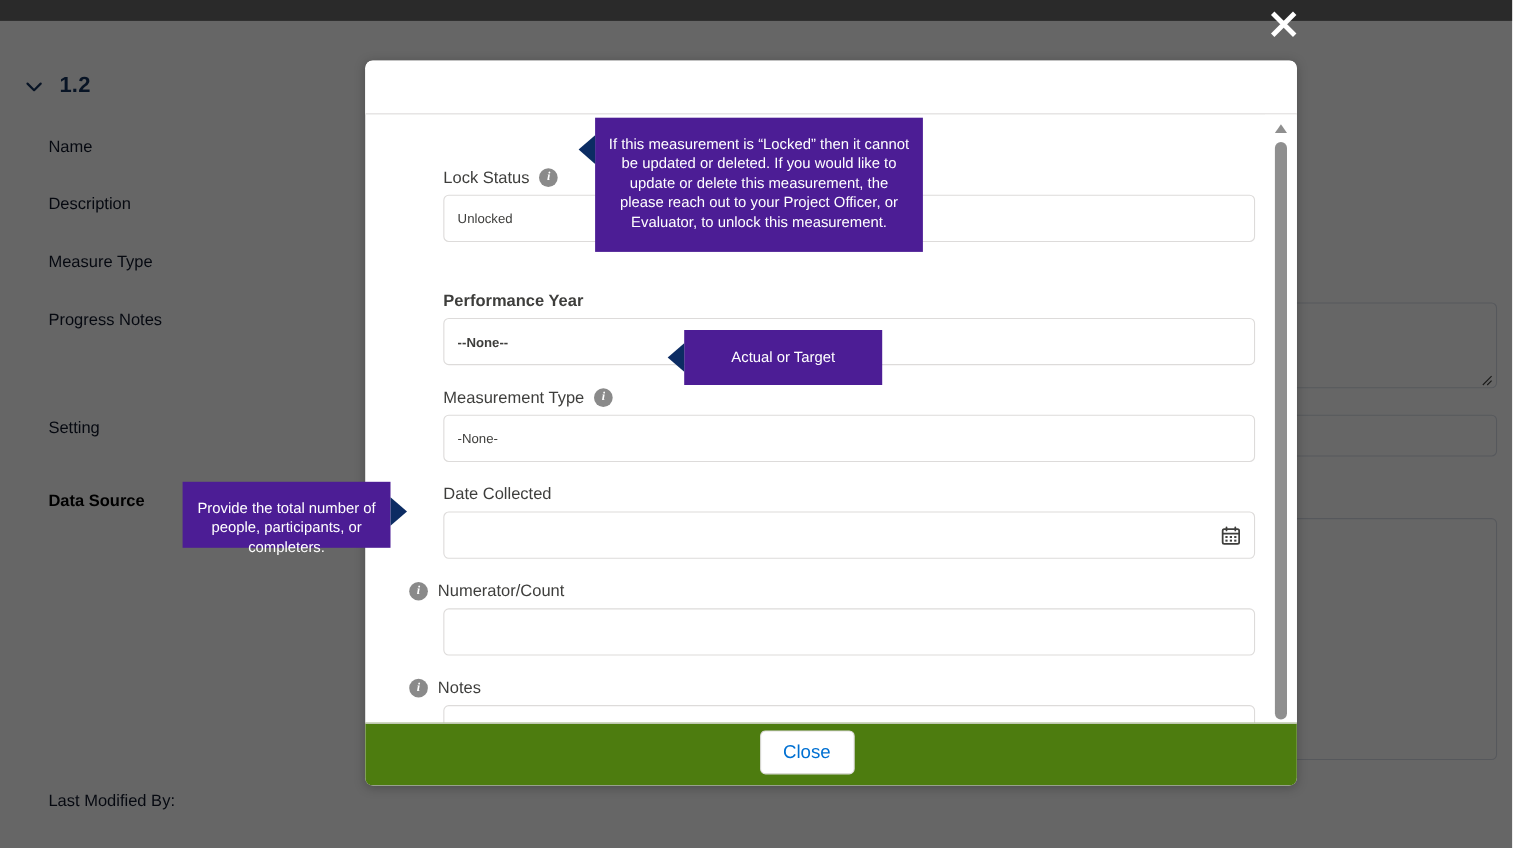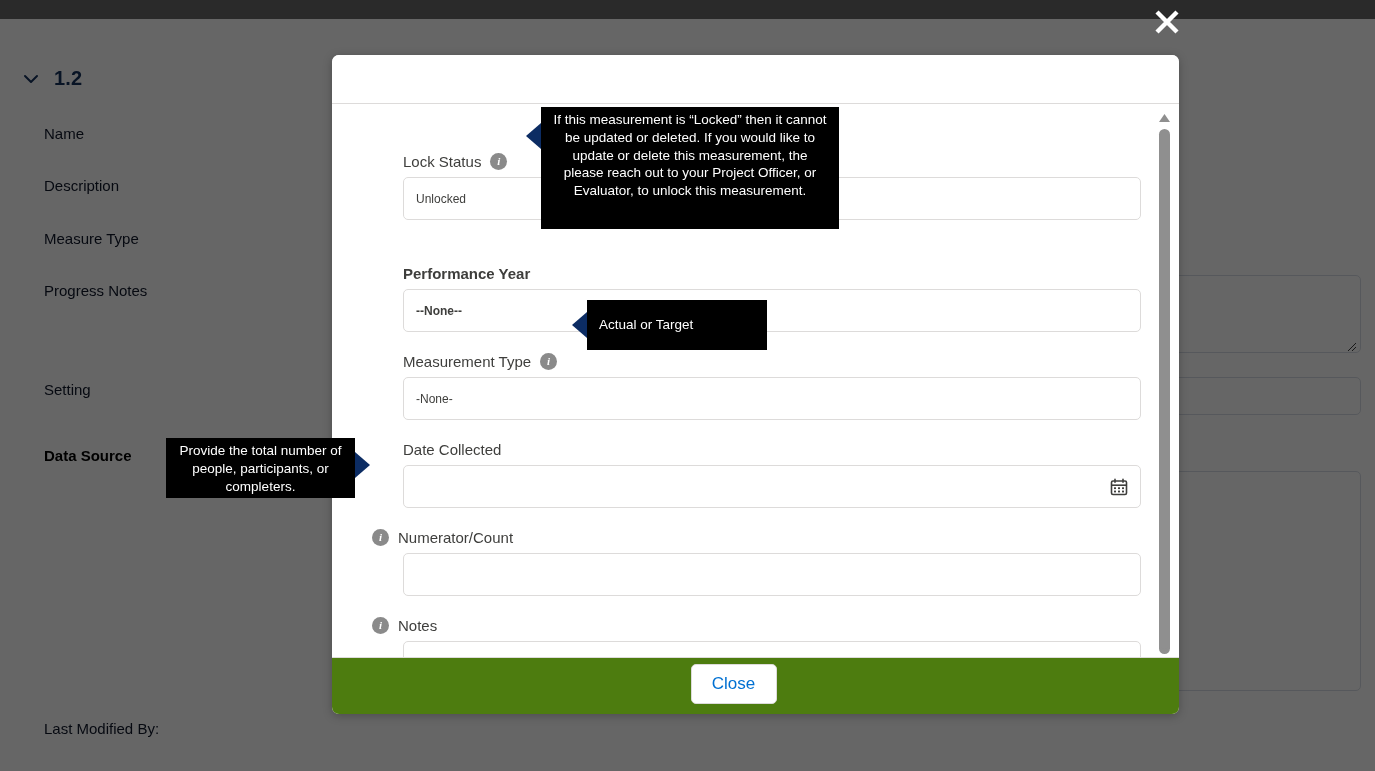--- a/index.html
+++ b/index.html
@@ -245,11 +245,11 @@
   
   .tip {
     position: absolute;
-    background: #000000;
+    background: #4c1d95;
     color: #ffffff;
     font-size: 13.5px;
     line-height: 1.32;
-    padding: 4px 12px;
+    padding: 15px 12px;
     box-sizing: border-box;
     z-index: 40;
   }

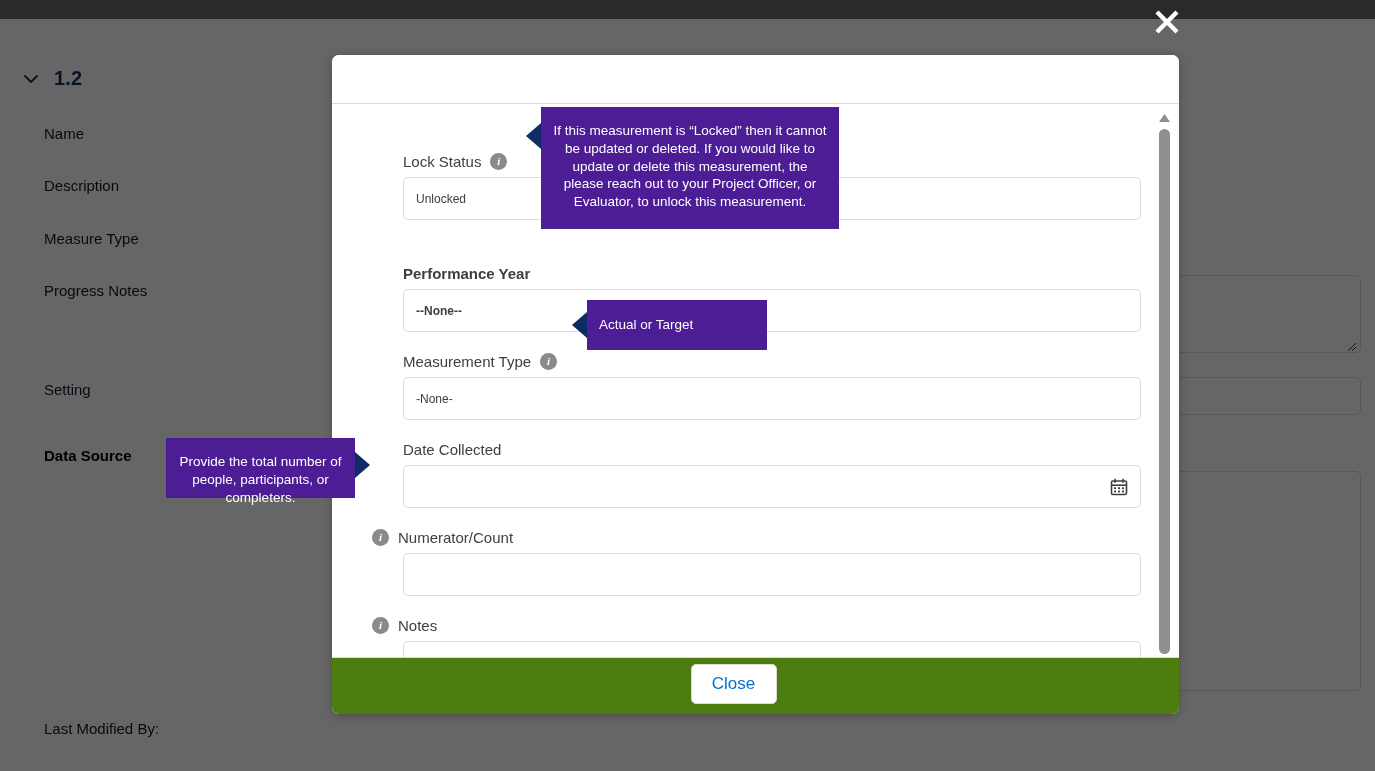--- a/index.html
+++ b/index.html
@@ -438,7 +438,7 @@
     <span>If this measurement is “Locked” then it cannot be updated or deleted. If you would like to update or delete this measurement, the please reach out to your Project Officer, or Evaluator, to unlock this measurement.</span>
   </div>
 
-  <div class="tip center" style="left:587px; top:300px; width:180px; height:50px; display:flex; align-items:center; justify-content:flex-start;">
+  <div class="tip center" style="left:622px; top:300px; width:180px; height:50px; display:flex; align-items:center; justify-content:center;">
     <span class="tip-arrow-left" style="top:12px;"></span>
     <span>Actual or Target</span>
   </div>

